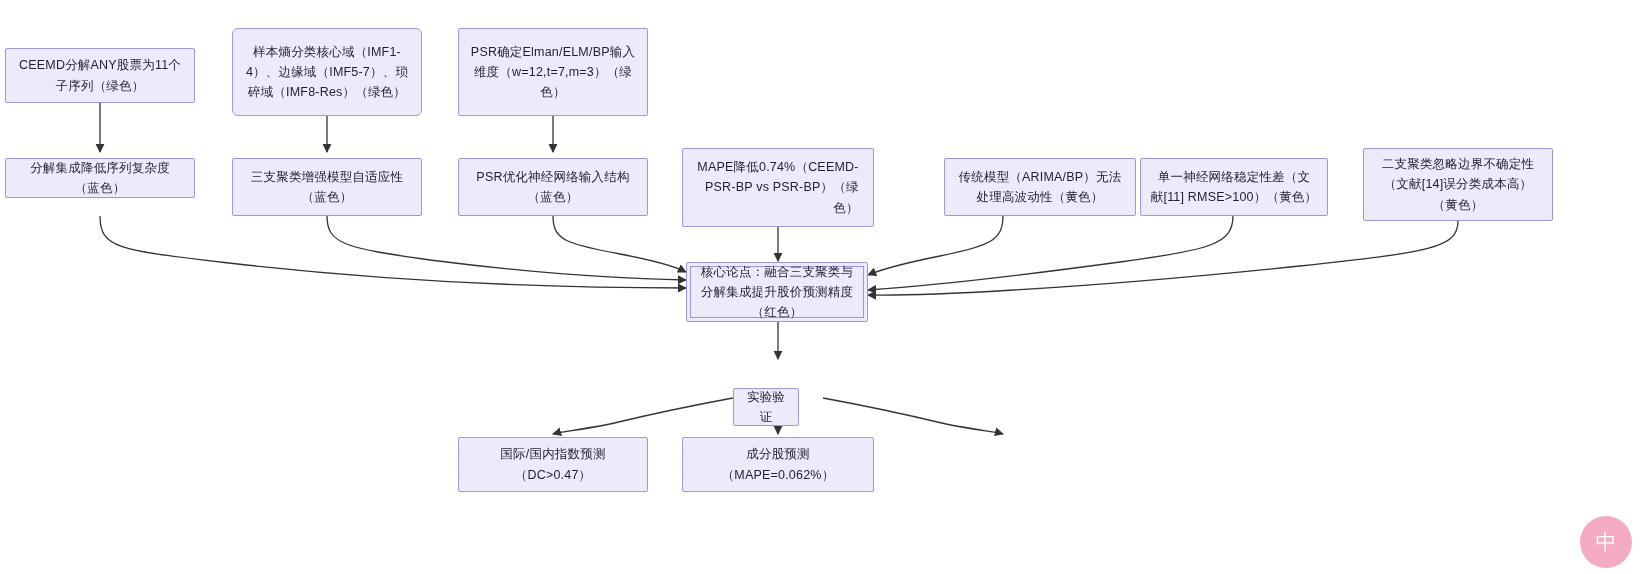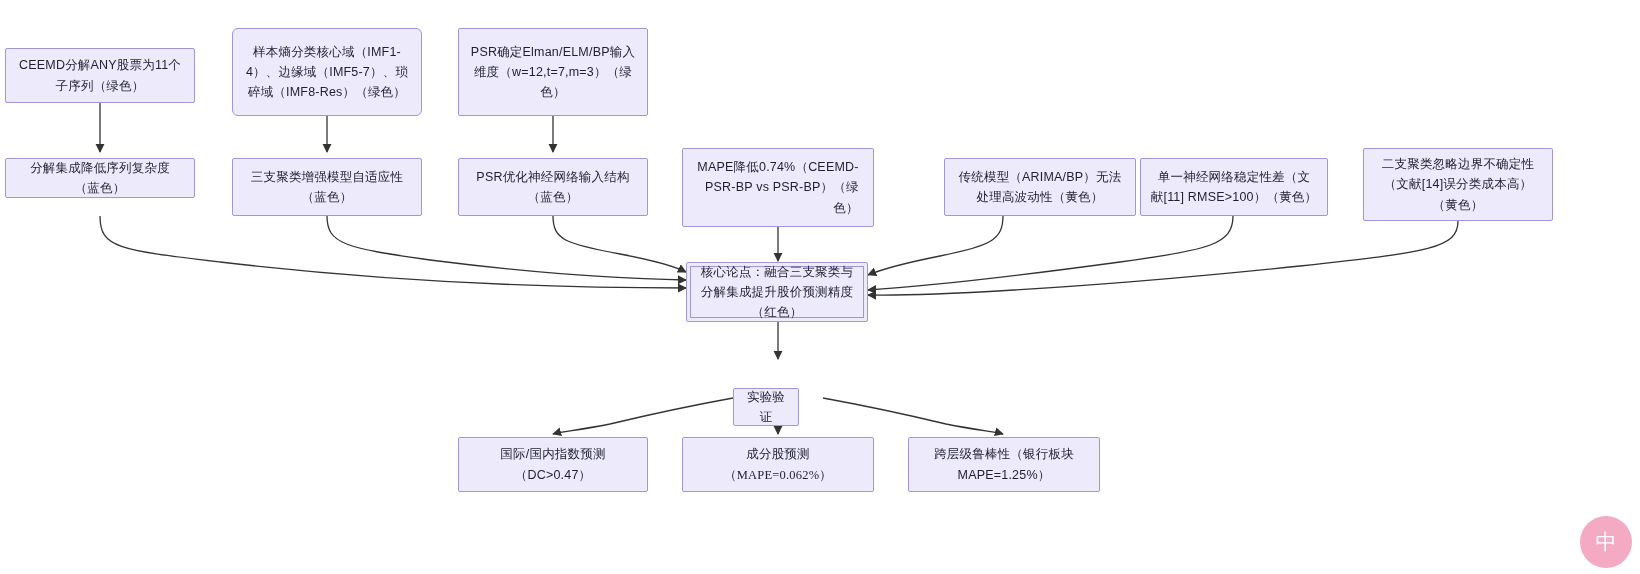--- a/index.html
+++ b/index.html
@@ -181,7 +181,7 @@
     <span class="txt">国际/国内指数预测
 （DC&gt;0.47）</span>
   </div>
-  <div class="node" style="left:682px; top:437px; width:192px; height:55px;font-family:Liberation Serif, serif;">
+  <div class="node" style="left:682px; top:437px; width:192px; height:55px;">
     <span class="txt">成分股预测
 （MAPE=0.062%）</span>
   </div>

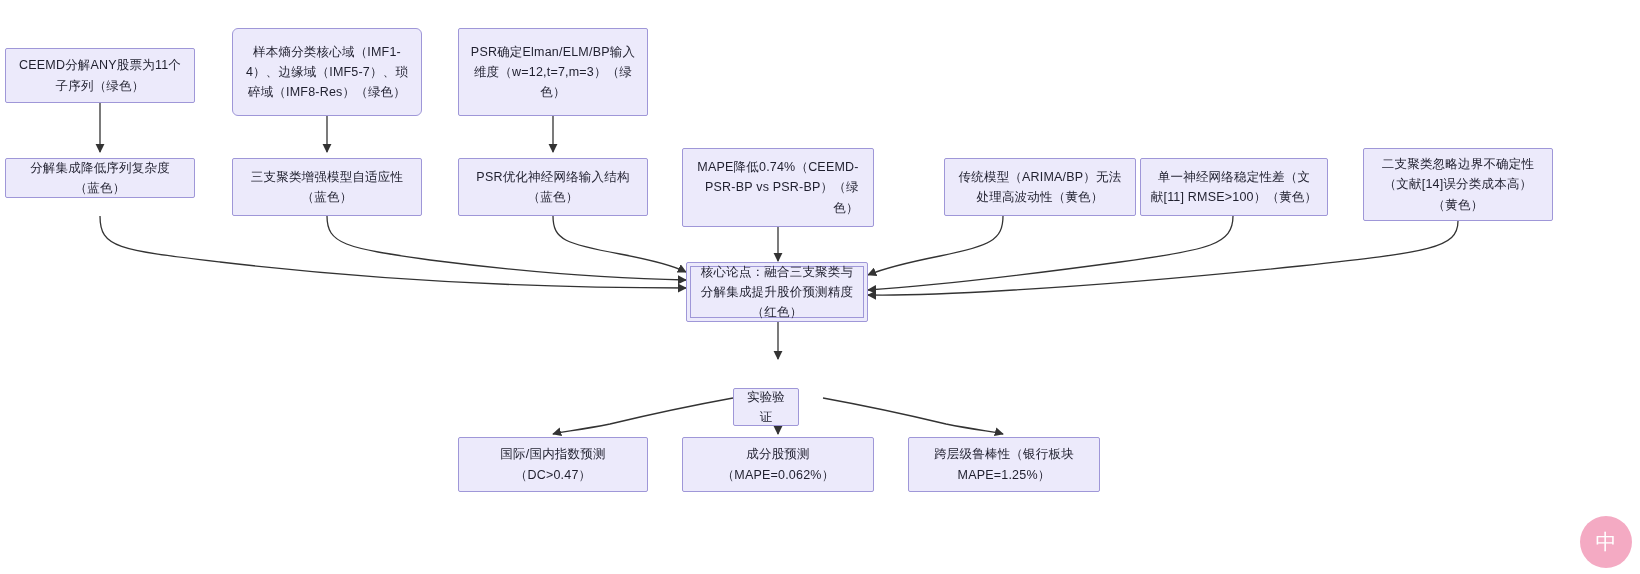--- a/index.html
+++ b/index.html
@@ -185,10 +185,6 @@
     <span class="txt">成分股预测
 （MAPE=0.062%）</span>
   </div>
-  <div class="node" style="left:908px; top:437px; width:192px; height:55px;">
-    <span class="txt">跨层级鲁棒性（银行板块
-MAPE=1.25%）</span>
-  </div>
 
   <div class="watermark">
     <span>中</span>

